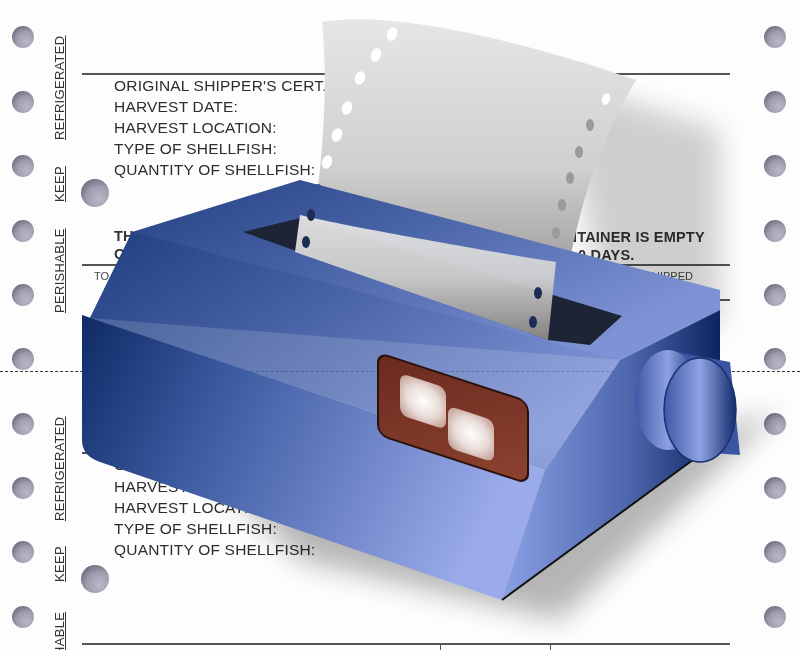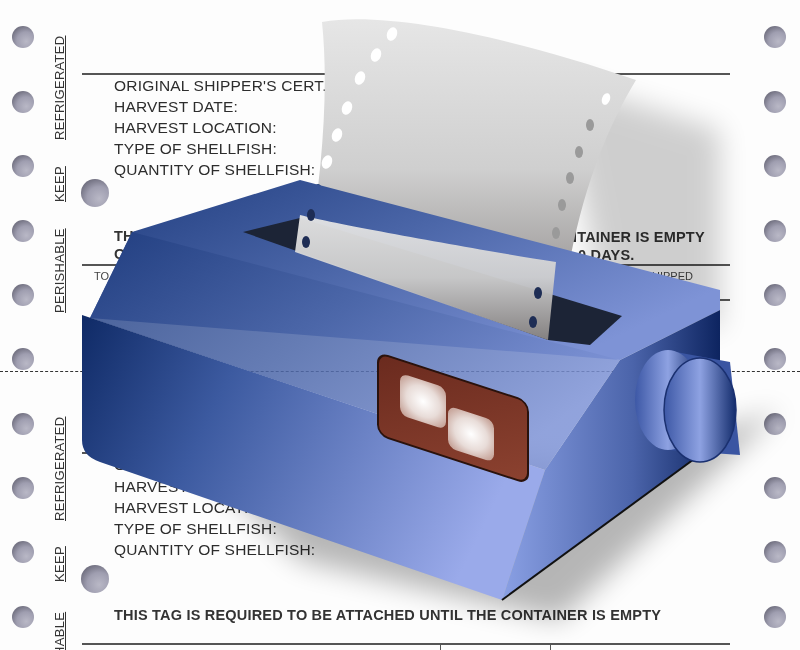--- a/index.html
+++ b/index.html
@@ -79,7 +79,6 @@
   <div class="field" style="left:114px;top:520px;">TYPE OF SHELLFISH:</div>
   <div class="field" style="left:114px;top:541px;">QUANTITY OF SHELLFISH:</div>
 
-  <div class="bold" style="left:114px;top:607px;">THIS TAG IS REQUIRED TO BE ATTACHED UNTIL THE CONTAINER IS EMPTY</div>
   <div class="rule" style="left:82px;top:643px;width:648px;height:1.5px;"></div>
   <div class="rule" style="left:440px;top:644px;width:1px;height:8px;"></div>
   <div class="rule" style="left:550px;top:644px;width:1px;height:8px;"></div>

